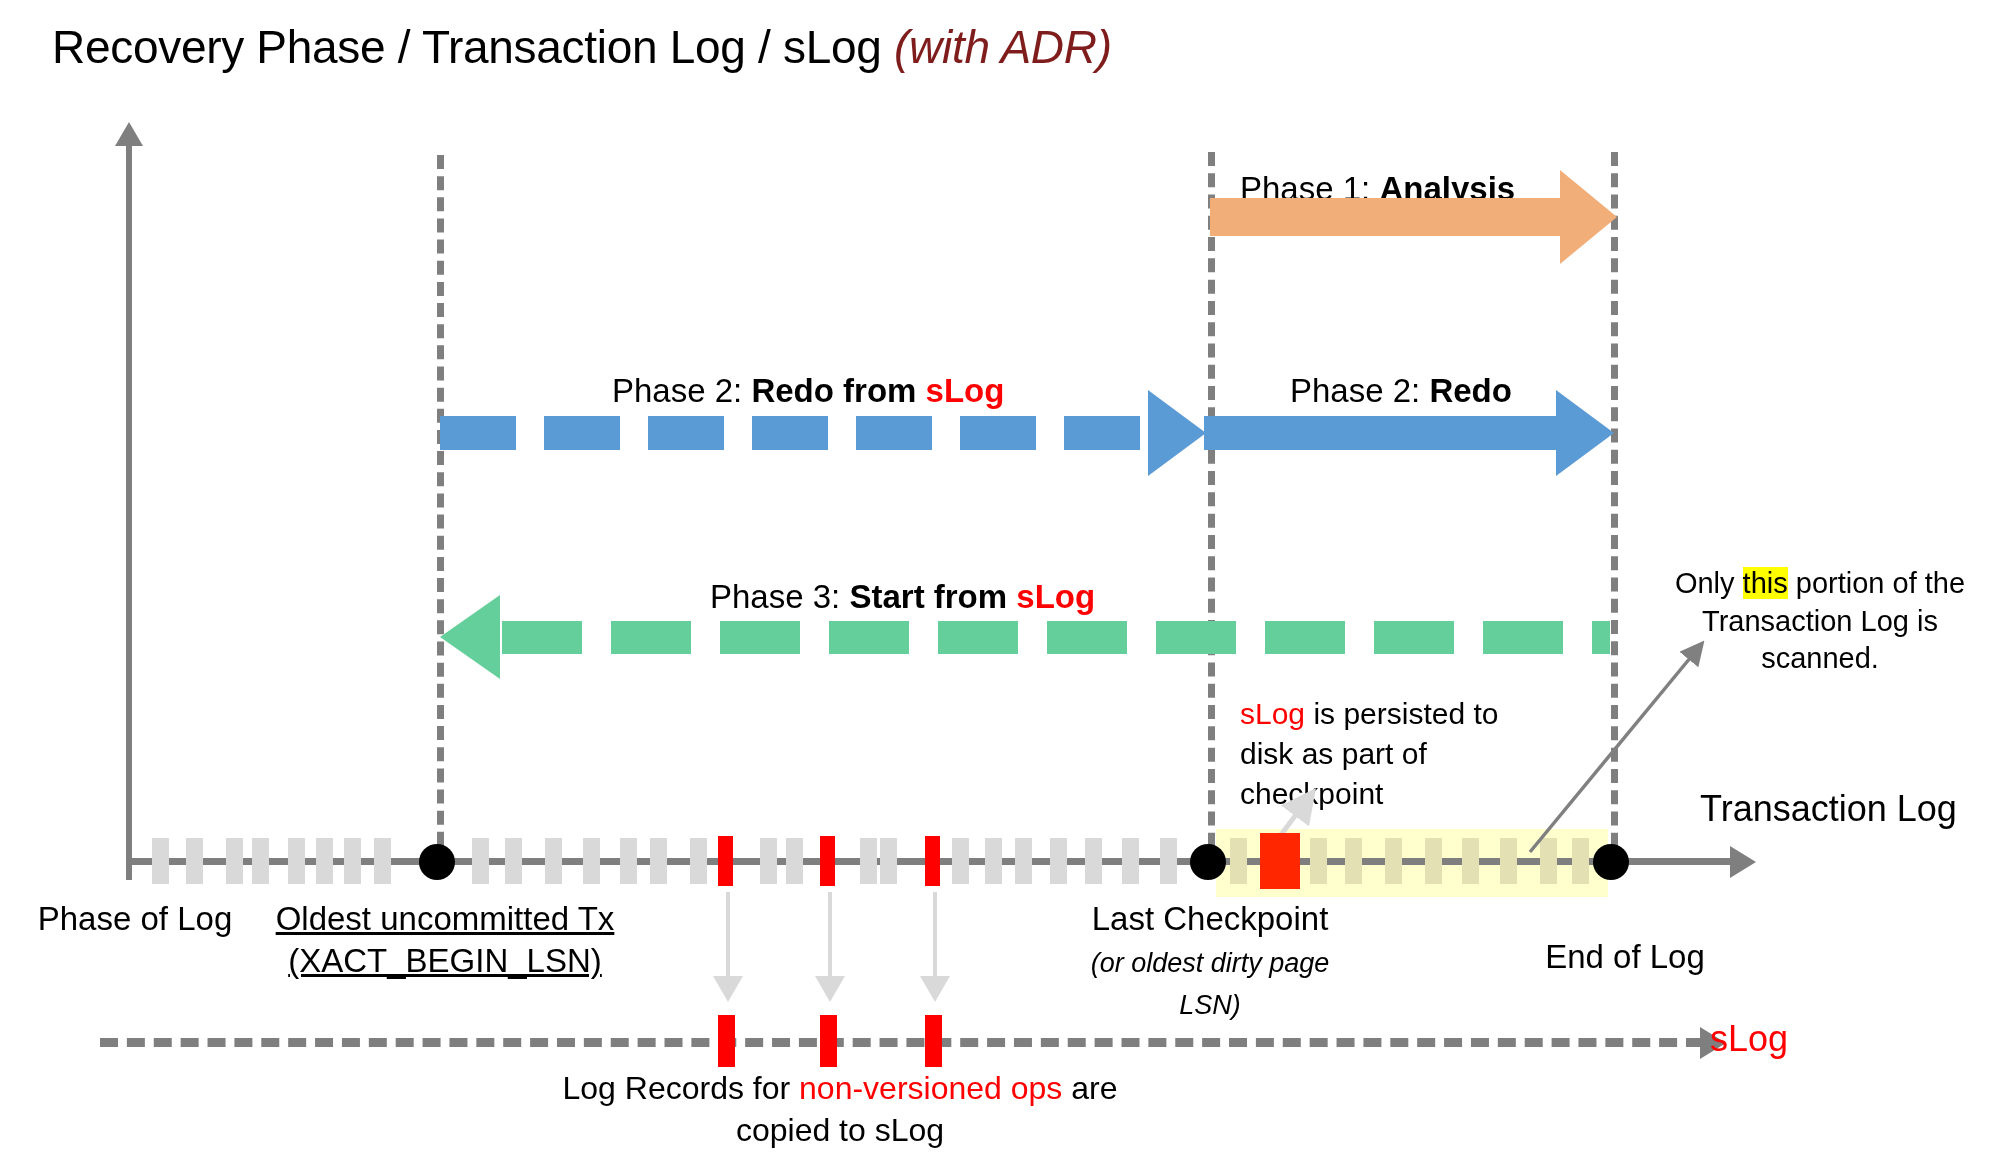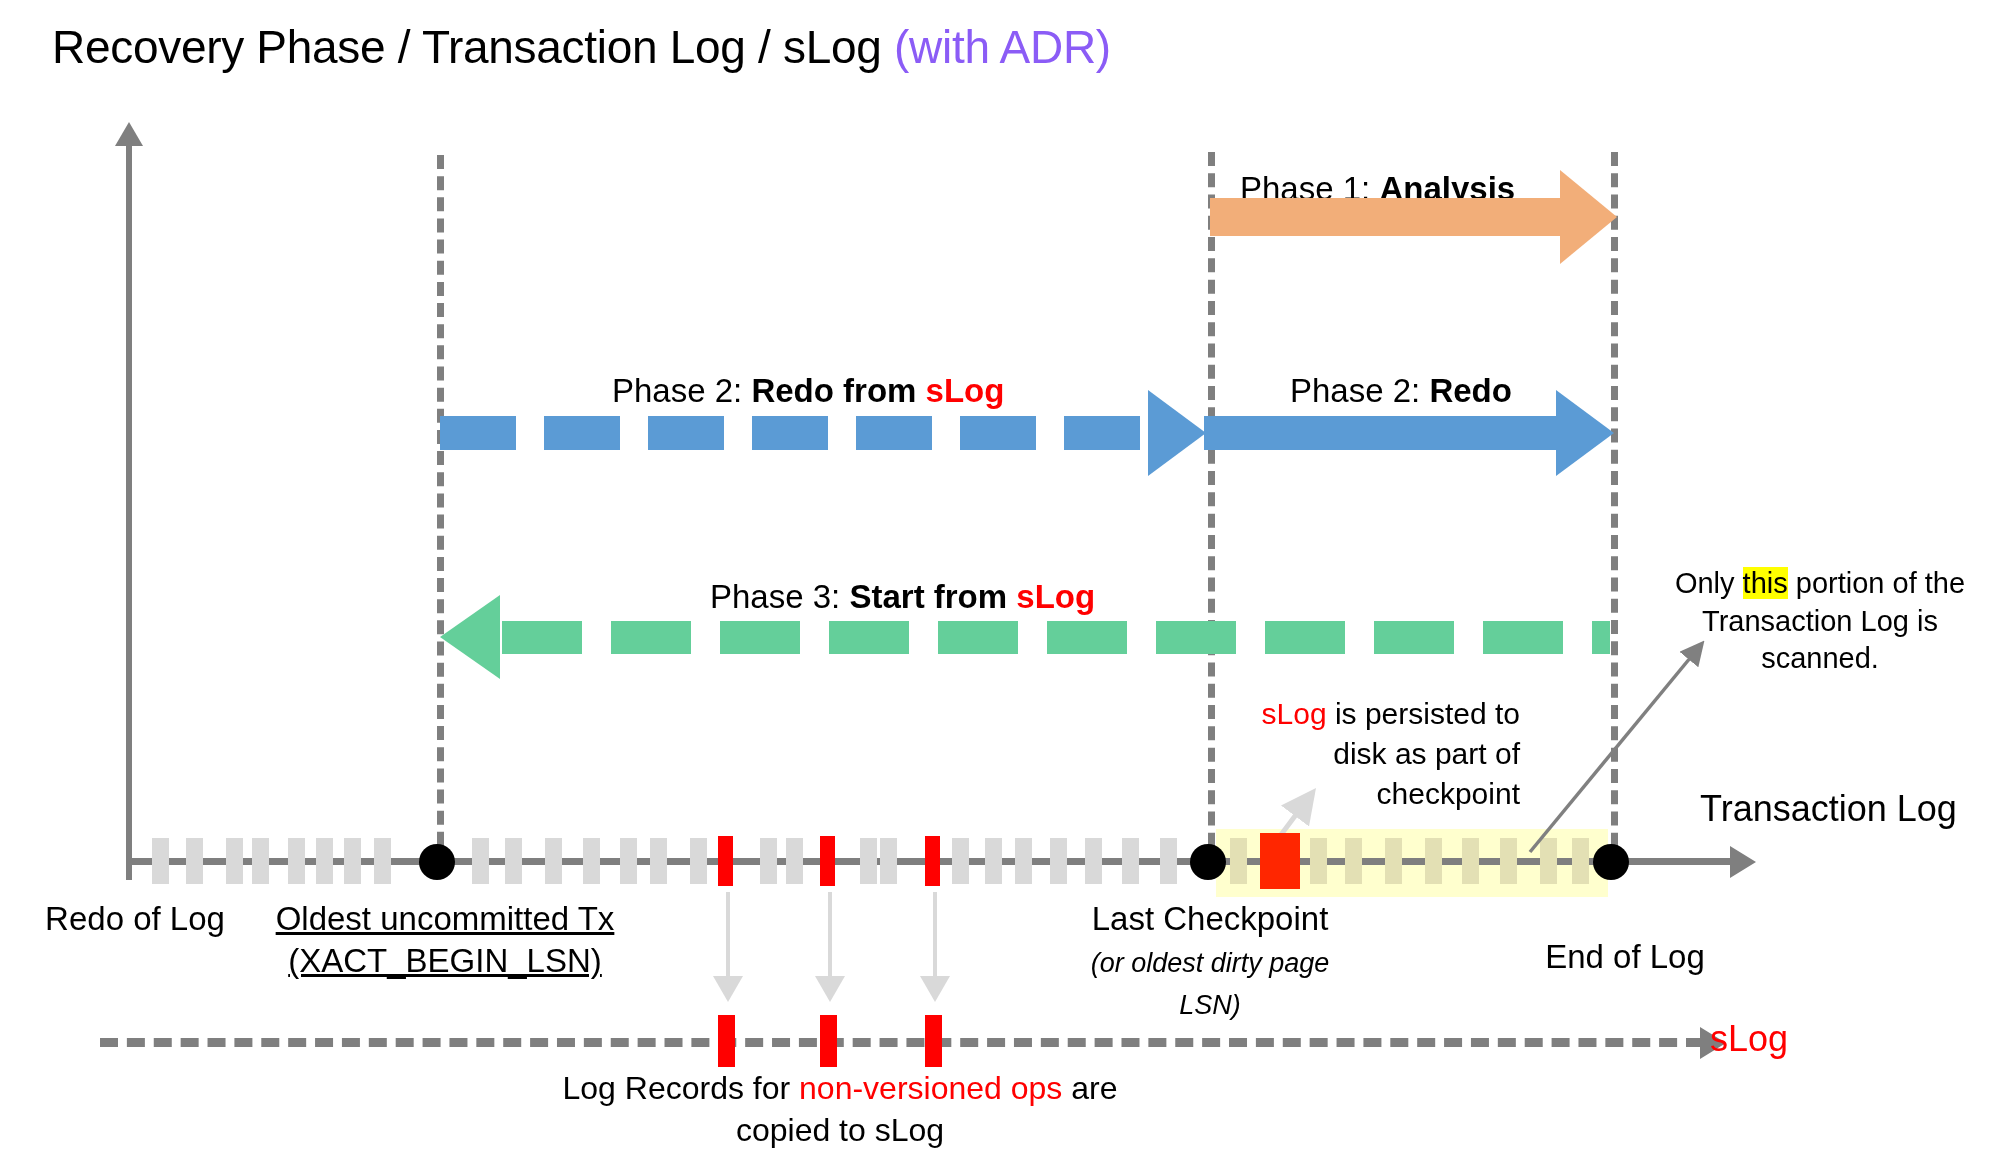--- a/index.html
+++ b/index.html
@@ -13,7 +13,7 @@
   #title{
     left:52px;top:20px;font-size:46px;letter-spacing:-0.3px;white-space:nowrap;
   }
-  #title .adr{color:#8b5cf6;}
+  #title .adr{color:#7f1d1d;font-style:italic;}
   
   .vaxis-line{left:126px;top:140px;width:6px;height:740px;background:#7f7f7f;}
   .vaxis-head{

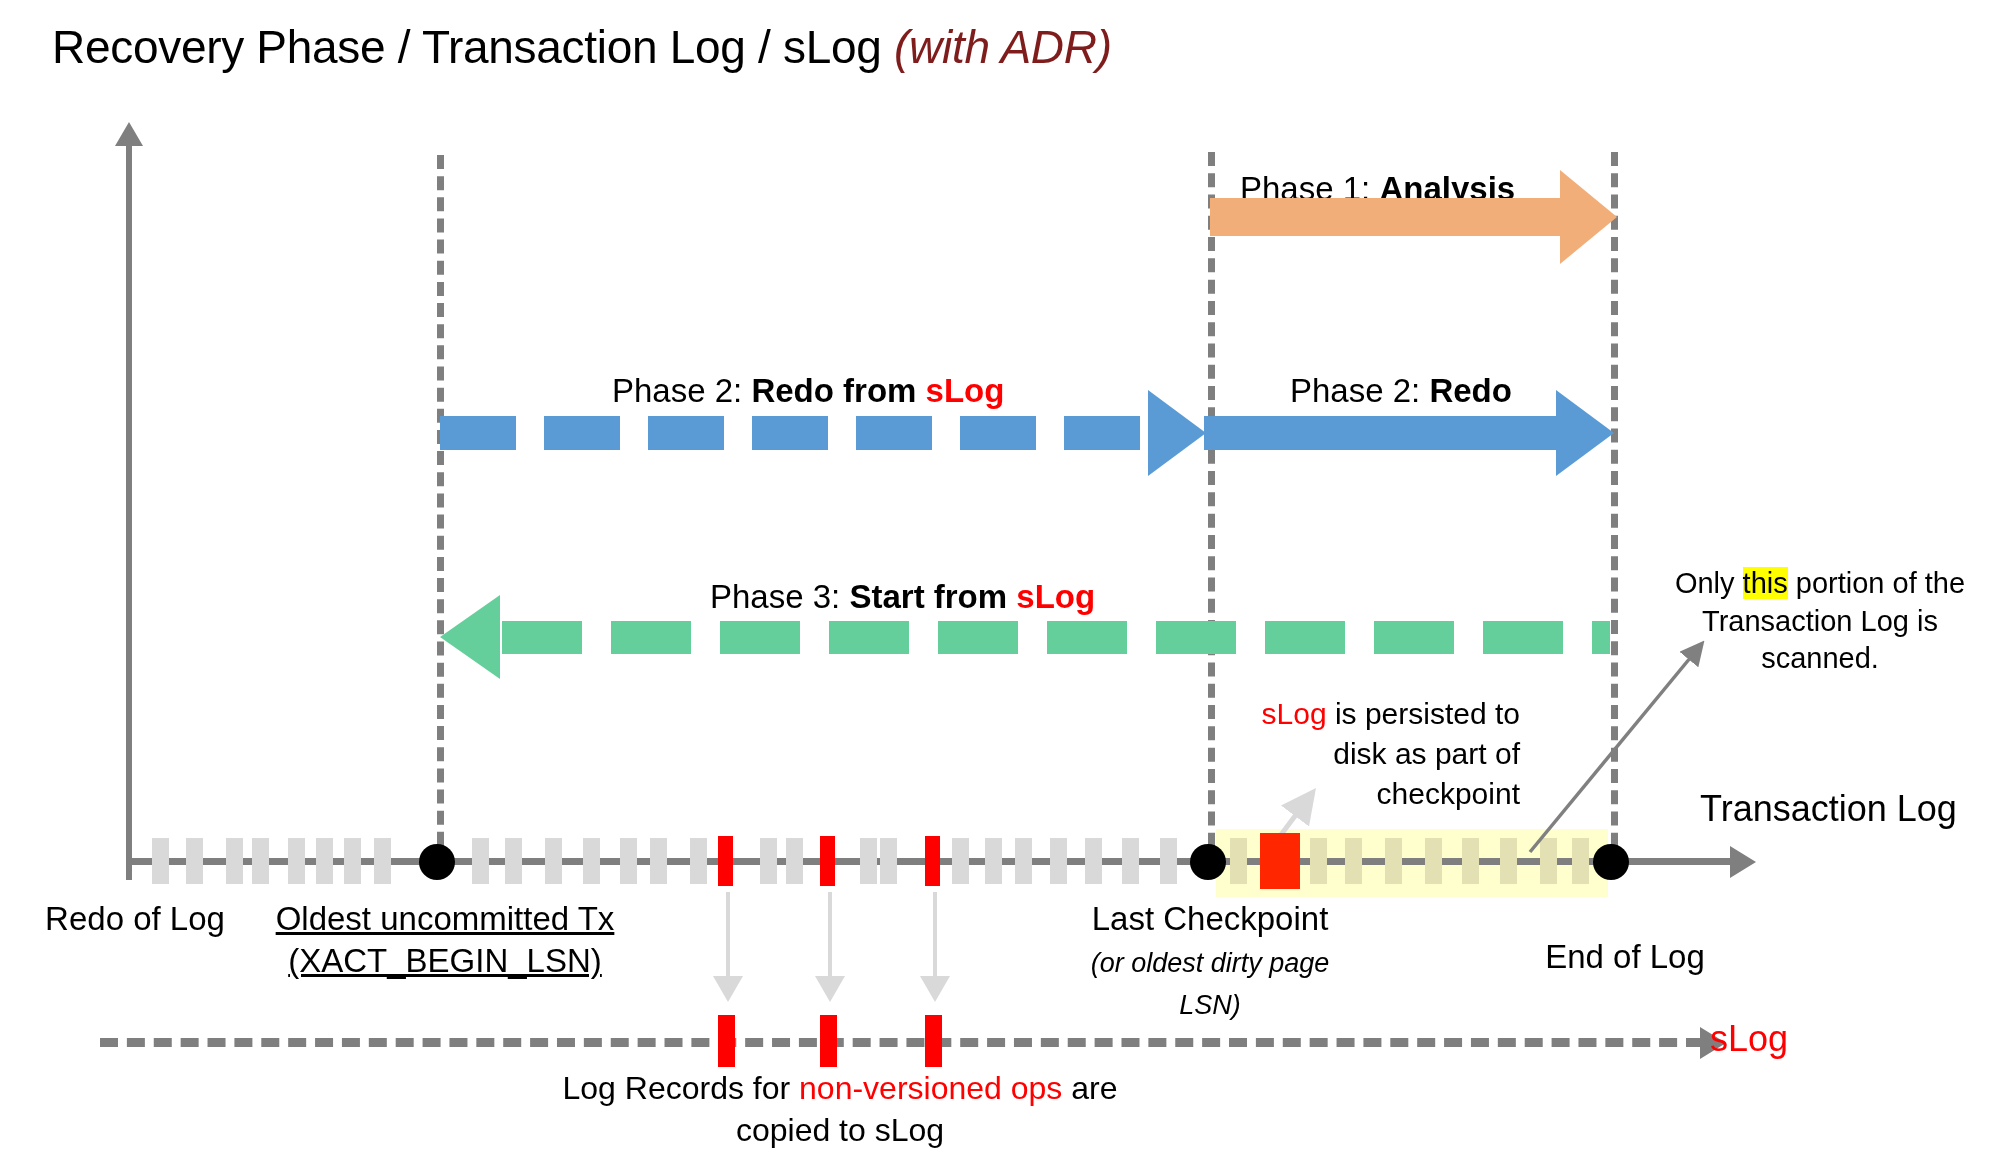--- a/index.html
+++ b/index.html
@@ -95,7 +95,7 @@
 
   
   #callout-slog{
-    left:1240px;top:694px;width:280px;text-align:right;font-size:30px;line-height:1.33;
+    left:1240px;top:694px;width:280px;text-align:left;font-size:30px;line-height:1.33;
   }
   #callout-slog .s{color:#ff0000;}
   #callout-scan{

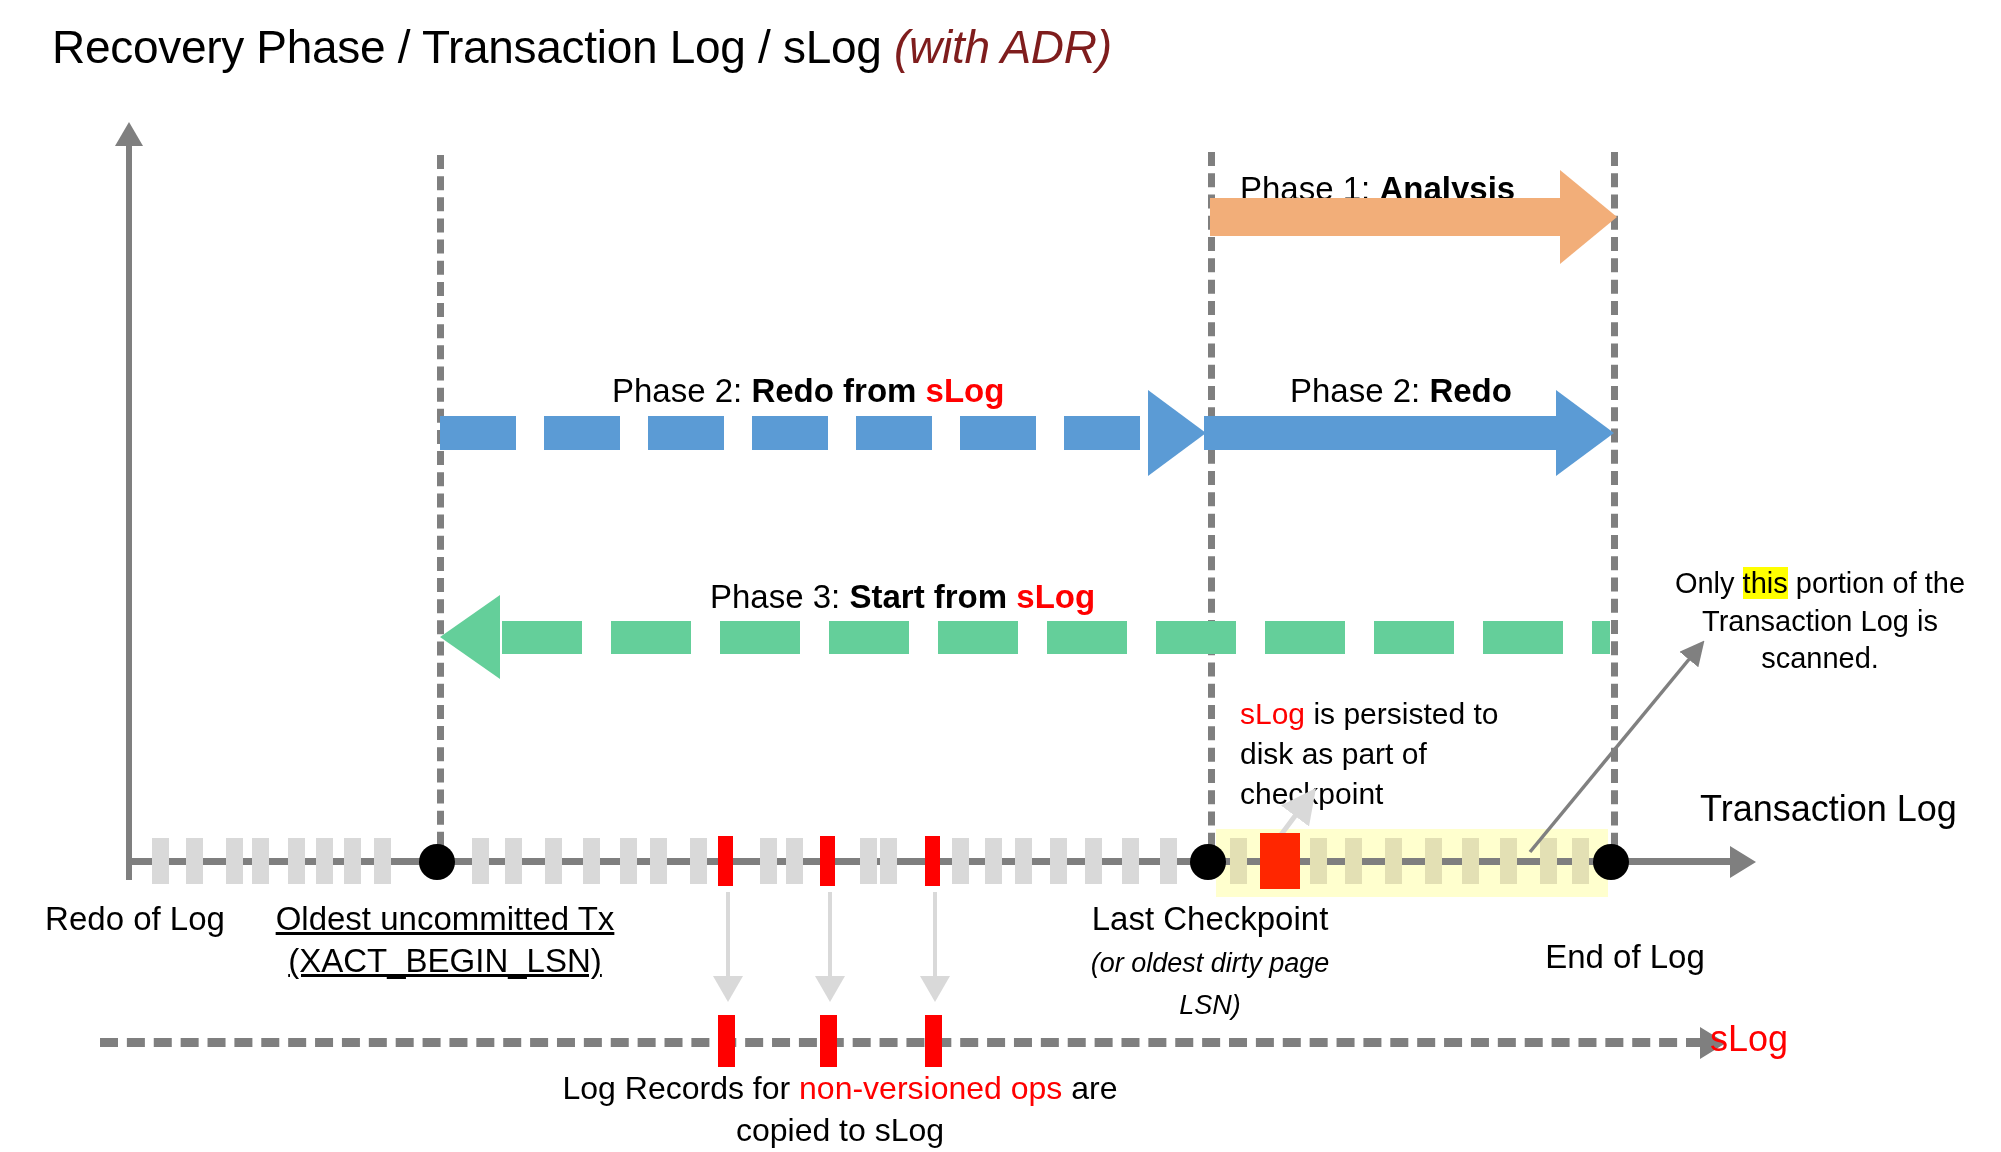--- a/index.html
+++ b/index.html
@@ -235,7 +235,7 @@
 <div class="dot" style="left:1190px;top:844px;"></div>
 <div class="dot" style="left:1593px;top:844px;"></div>
 
-<div class="axlabel" id="lbl-start">Redo of Log</div>
+<div class="axlabel" id="lbl-start">Phase of Log</div>
 <div class="axlabel" id="lbl-xact"><span>Oldest uncommitted Tx</span><br><span>(XACT_BEGIN_LSN)</span></div>
 <div class="axlabel" id="lbl-ckpt"><span>Last Checkpoint</span><br><span class="it">(or oldest dirty page LSN)</span></div>
 <div class="axlabel" id="lbl-eol">End of Log</div>

